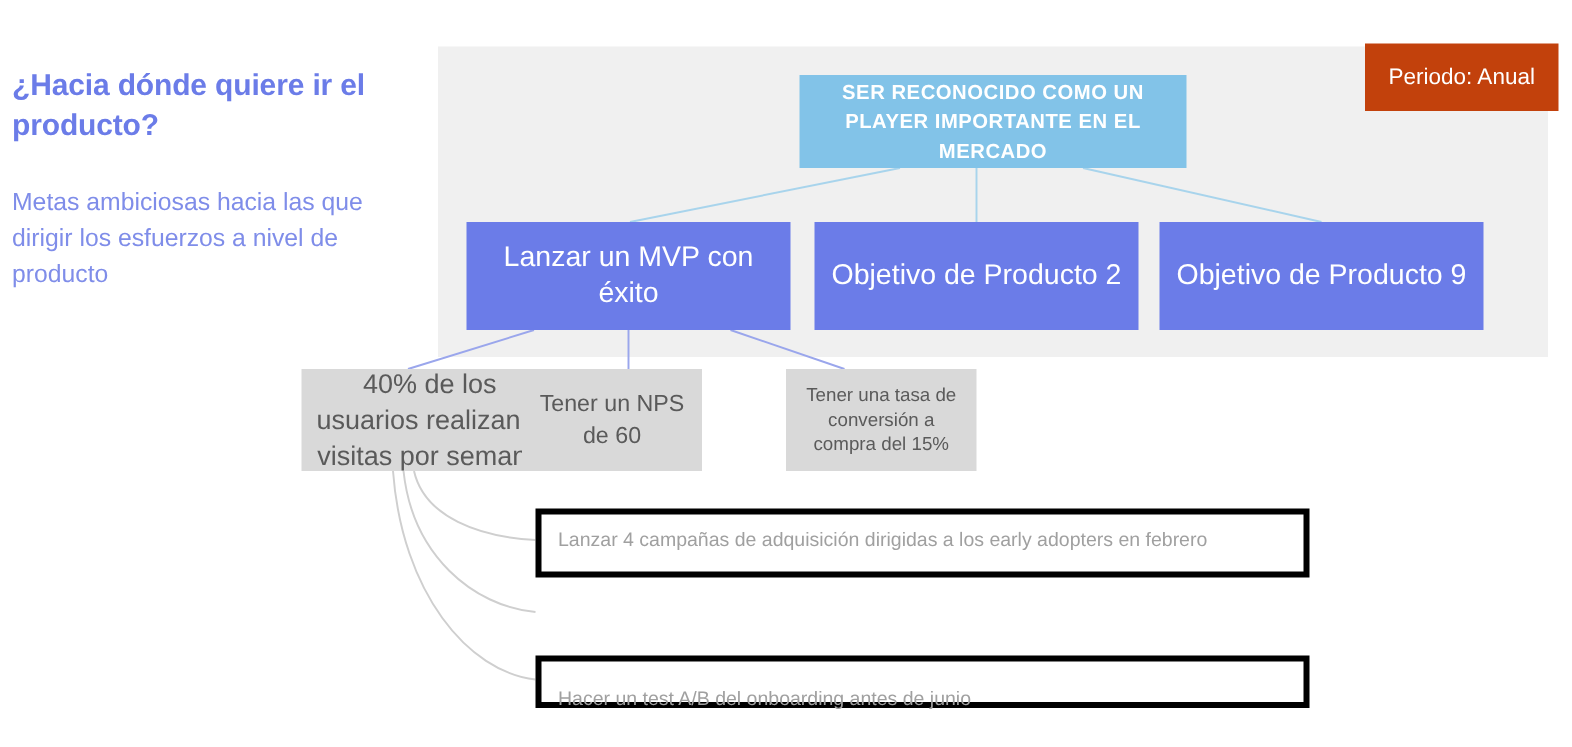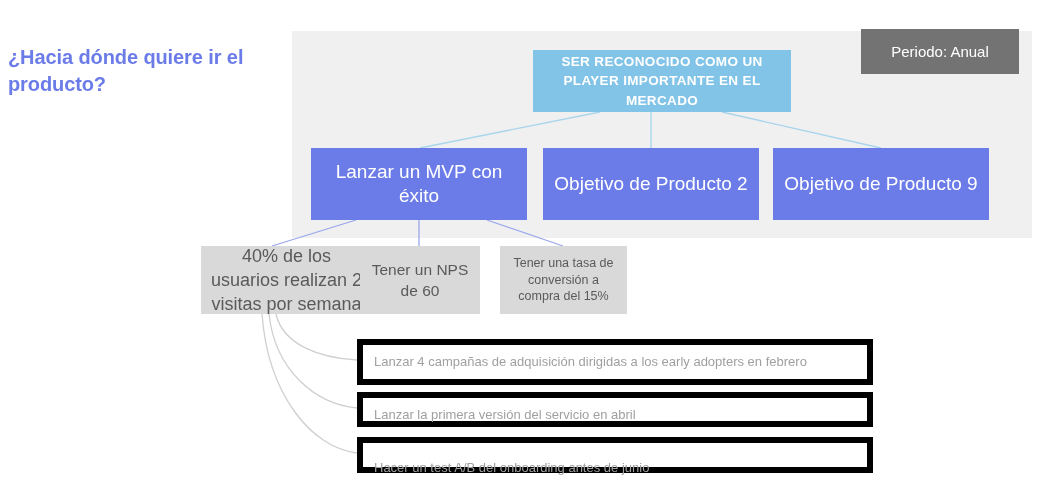--- a/index.html
+++ b/index.html
@@ -73,11 +73,11 @@
   
   .period-badge {
     position: absolute;
-    left: 861px;
+    left: 910px;
     top: 29px;
-    width: 158px;
+    width: 129px;
     height: 45px;
-    background: #737373;
+    background: #c2410c;
     color: #ffffff;
     font-size: 15px;
     display: flex;

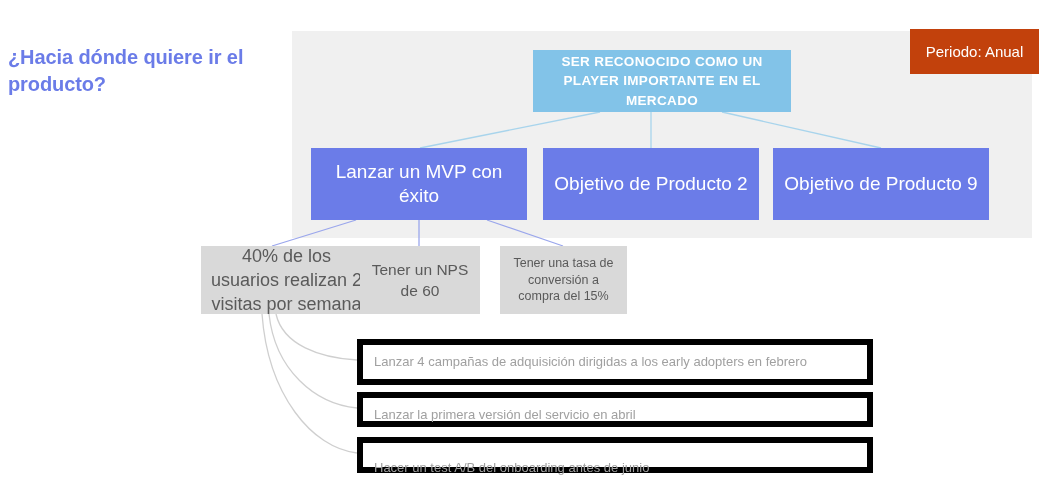--- a/index.html
+++ b/index.html
@@ -191,6 +191,7 @@
 
   <div class="left-col">
     <p class="left-title">¿Hacia dónde quiere ir el producto?</p>
+    <p class="left-sub">Metas ambiciosas hacia las que dirigir los esfuerzos a nivel de producto</p>
   </div>
 
   <div class="period-badge">Periodo: Anual</div>

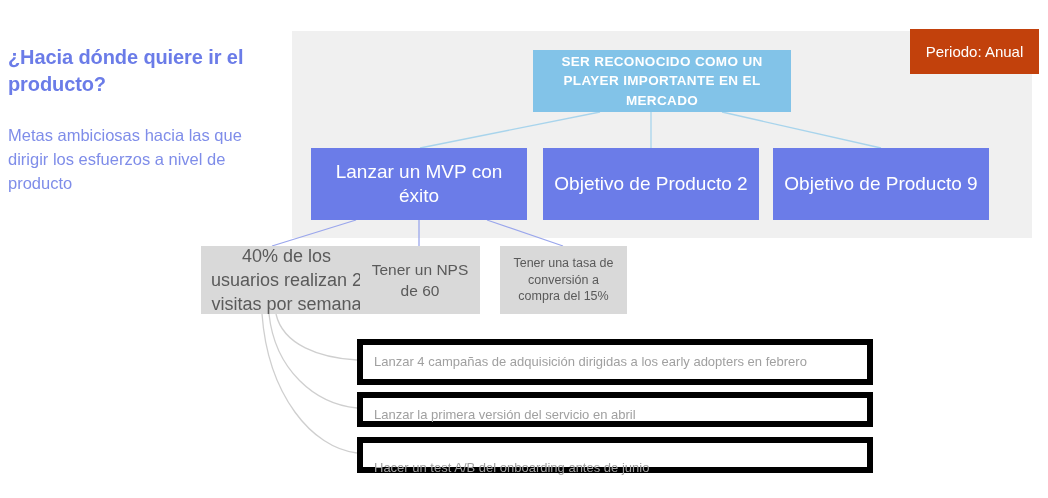--- a/index.html
+++ b/index.html
@@ -146,7 +146,7 @@
     z-index: 3;
   }
   .kr-1 { left: 201px; width: 171px; font-size: 18px; }
-  .kr-2 { left: 360px; width: 120px; font-size: 15.5px; line-height: 1.38; }
+  .kr-2 { left: 348px; width: 120px; font-size: 15.5px; line-height: 1.38; }
   .kr-3 { left: 500px; width: 127px; font-size: 12.5px; }
 
   

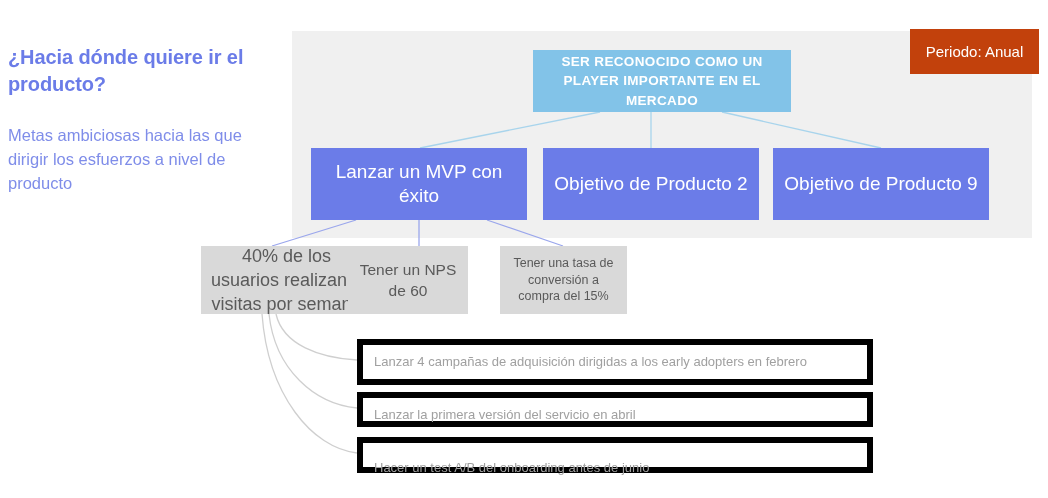--- a/index.html
+++ b/index.html
@@ -147,7 +147,7 @@
   }
   .kr-1 { left: 201px; width: 171px; font-size: 18px; }
   .kr-2 { left: 348px; width: 120px; font-size: 15.5px; line-height: 1.38; }
-  .kr-3 { left: 500px; width: 127px; font-size: 12.5px; }
+  .kr-3 { left: 524px; width: 127px; font-size: 12.5px; }
 
   
   .init-box {

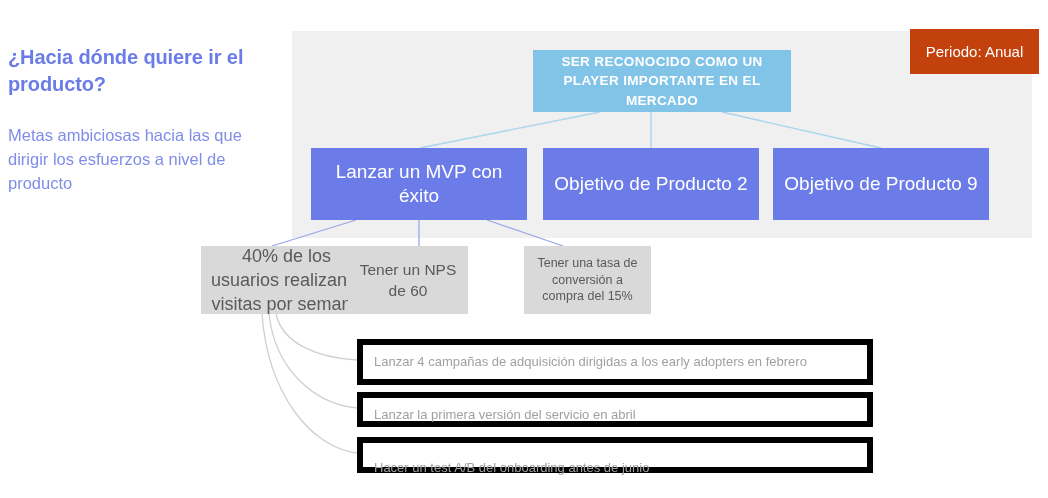--- a/index.html
+++ b/index.html
@@ -155,7 +155,7 @@
     left: 357px;
     width: 516px;
     background: #ffffff;
-    border: 6px solid #000000;
+    border: 4px solid #000000;
     color: #a0a0a0;
     font-size: 13px;
     line-height: 1.43;

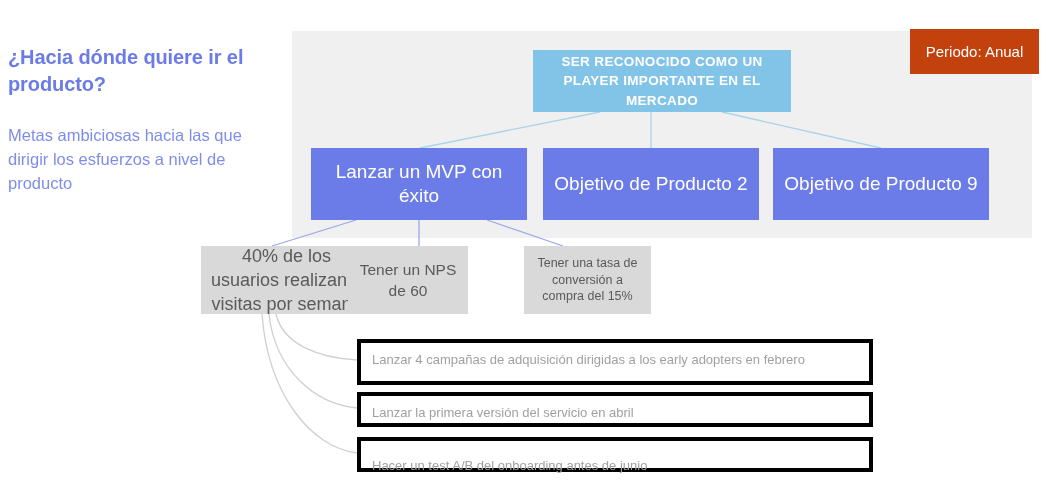--- a/index.html
+++ b/index.html
@@ -207,7 +207,6 @@
   <div class="kr-box kr-3">Tener una tasa de conversión a compra del 15%</div>
 
   <div class="init-box init-1">Lanzar 4 campañas de adquisición dirigidas a los early adopters en febrero</div>
-  <div class="init-box init-2">Lanzar la primera versión del servicio en abril</div>
   <div class="init-box init-3">Hacer un test A/B del onboarding antes de junio</div>
 
 </div>

